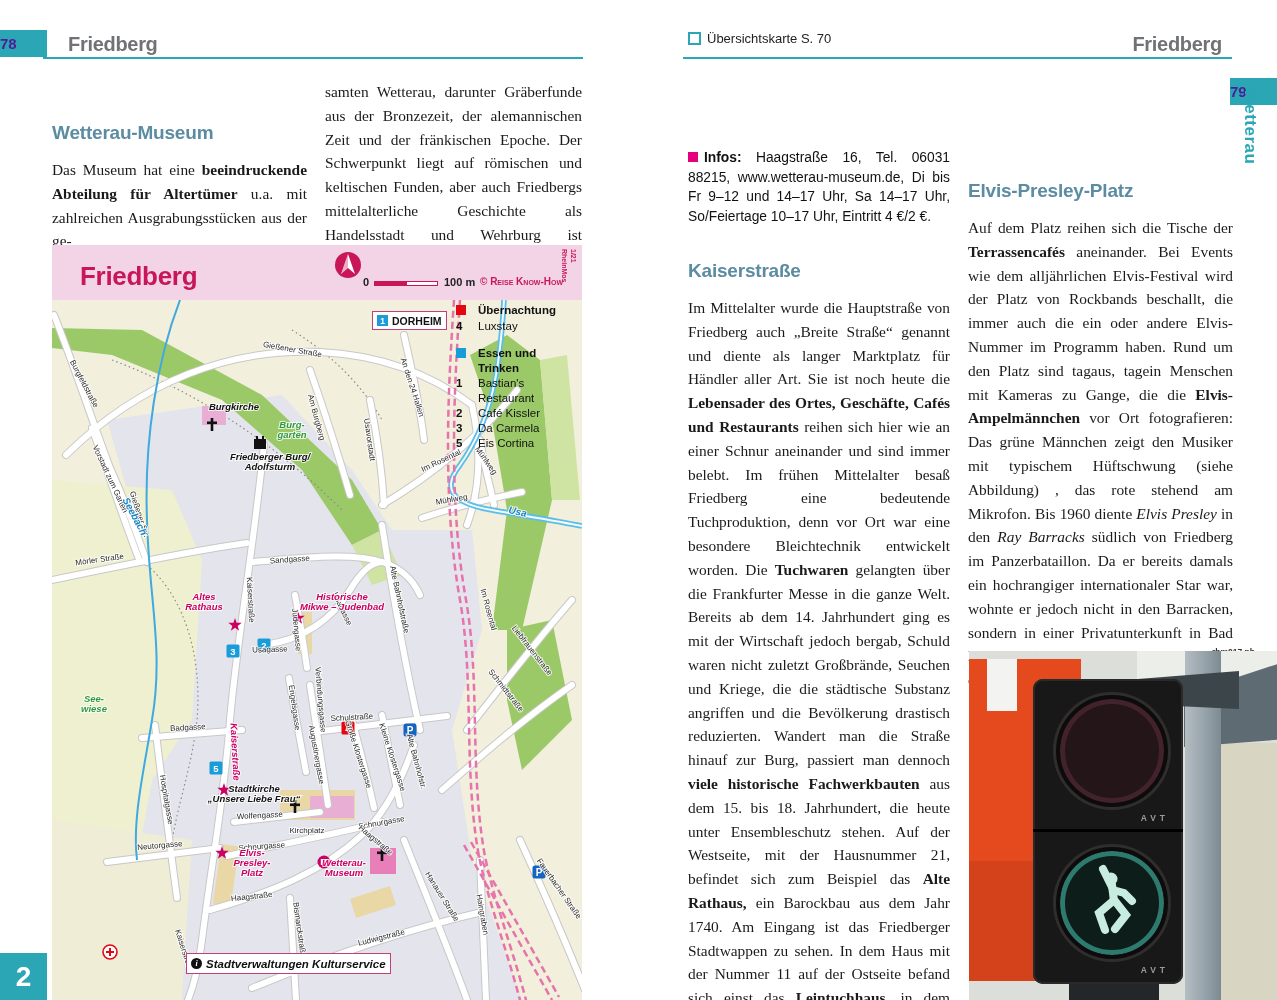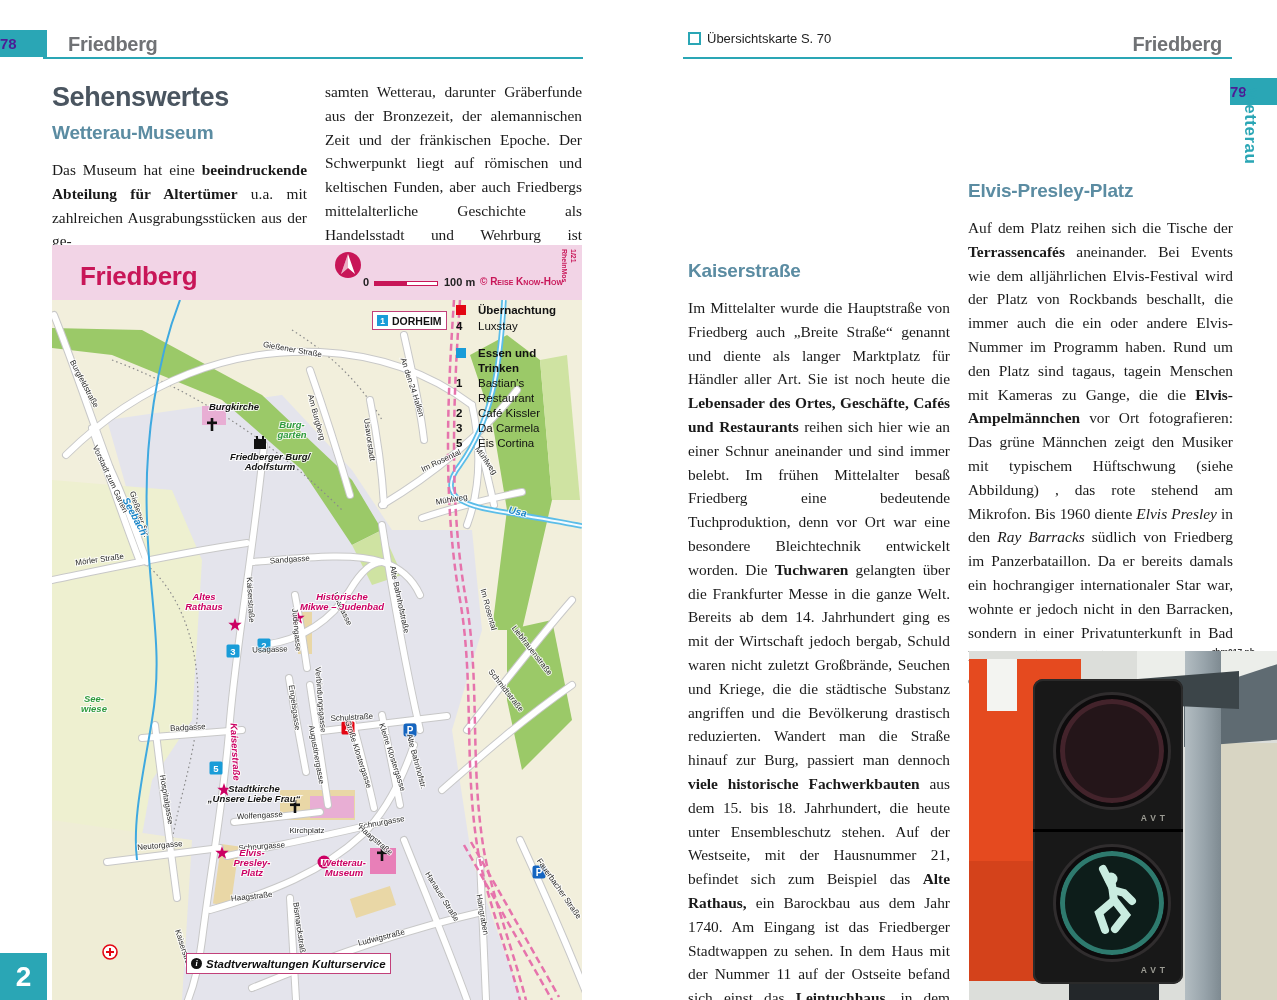--- a/index.html
+++ b/index.html
@@ -82,7 +82,6 @@
       <span>2</span>
     </div>
 
-  <h1 class="abs section" style="left:52px;top:82px;">Sehenswertes</h1>
   <h2 class="abs sub" style="left:52px;top:122px;">Wetterau-Museum</h2>
   <div class="abs body-col" style="left:52px;top:158px;width:255px;"><span>Das Museum hat eine </span><span style="font-weight: bold;">beeindruckende Abteilung für Altertümer</span><span> u.a. mit zahlreichen Ausgrabungsstücken aus der ge-</span></div>
   <div class="abs body-col" style="left:325px;top:80px;width:257px;"><span>samten Wetterau, darunter Gräberfunde aus der Bronzezeit, der alemannischen Zeit und der fränkischen Epoche. Der Schwerpunkt liegt auf römischen und keltischen Funden, aber auch Friedbergs mittelalterliche Geschichte als Handelsstadt und Wehrburg ist dokumentiert.</span></div>

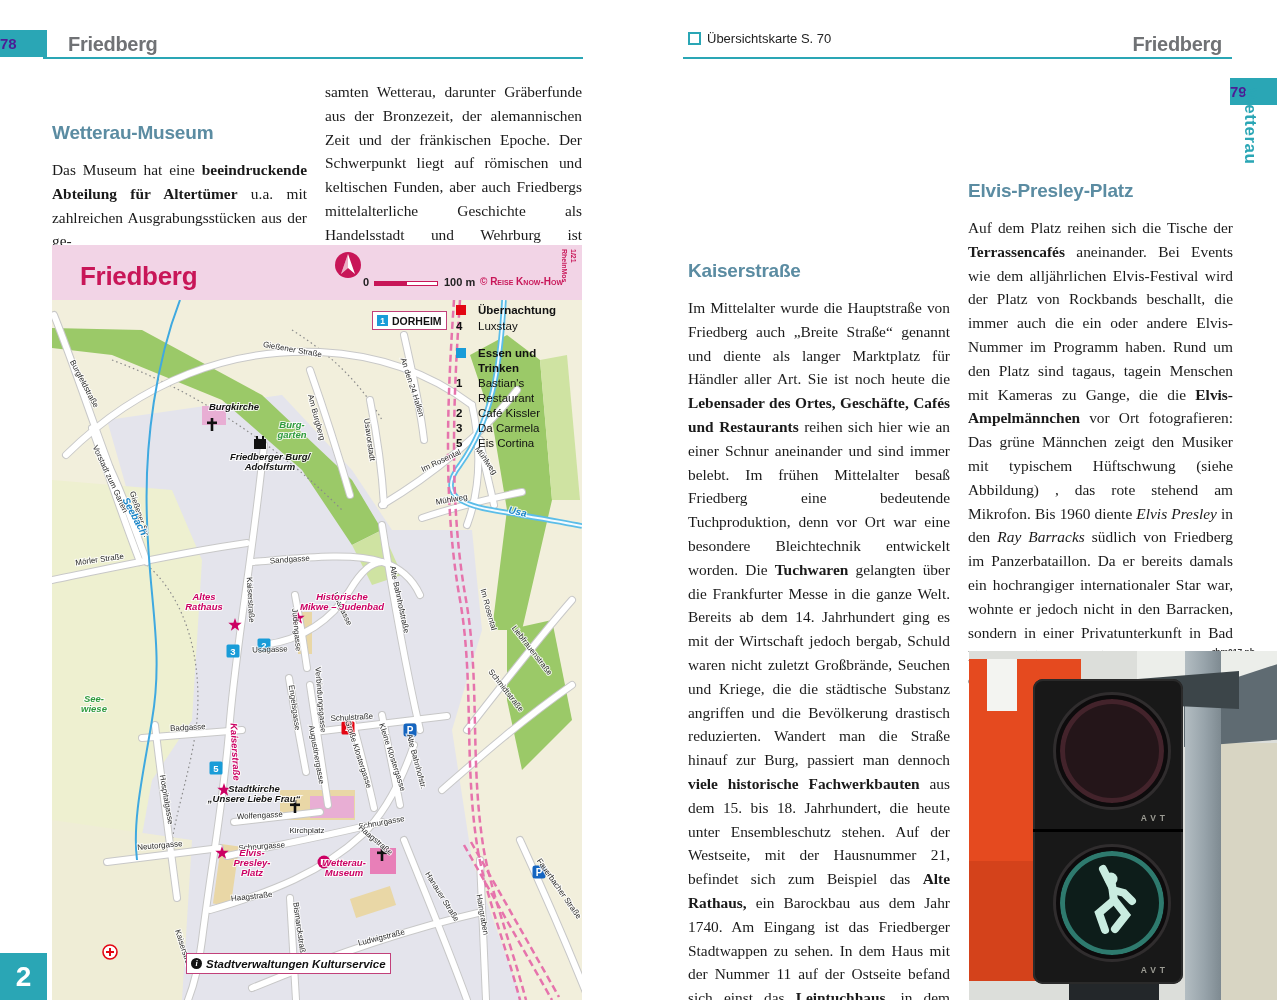--- a/index.html
+++ b/index.html
@@ -327,6 +327,9 @@
       </div>
     </div>
 
+  <div class="abs infos" style="left:688px;top:148px;width:262px;">
+    <span class="sq"></span><b>Infos:</b><span> Haagstraße 16, Tel. 06031 88215, www.wetterau-museum.de, Di bis Fr 9–12 und 14–17 Uhr, Sa 14–17 Uhr, So/Feiertage 10–17 Uhr, Eintritt 4 €/2 €.</span>
+  </div>
   <h2 class="abs sub" style="left:688px;top:260px;">Kaiserstraße</h2>
   <div class="abs body-col" style="left:688px;top:296px;width:262px;"><span>Im Mittelalter wurde die Hauptstraße von Friedberg auch „Breite Straße“ genannt und diente als langer Marktplatz für Händler aller Art. Sie ist noch heute die </span><span style="font-weight: bold;">Lebensader des Ortes, Geschäfte, Cafés und Restaurants</span><span> reihen sich hier wie an einer Schnur aneinander und sind immer belebt. Im frühen Mittelalter besaß Friedberg eine bedeutende Tuchproduktion, denn vor Ort war eine besondere Bleichtechnik entwickelt worden. Die </span><span style="font-weight: bold;">Tuchwaren</span><span> gelangten über die Frankfurter Messe in die ganze Welt. Bereits ab dem 14. Jahrhundert ging es mit der Wirtschaft jedoch bergab, Schuld waren nicht zuletzt Großbrände, Seuchen und Kriege, die die städtische Substanz angriffen und die Bevölkerung drastisch reduzierten. Wandert man die Straße hinauf zur Burg, passiert man dennoch </span><span style="font-weight: bold;">viele historische Fachwerkbauten</span><span> aus dem 15. bis 18. Jahrhundert, die heute unter Ensembleschutz stehen. Auf der Westseite, mit der Hausnummer 21, befindet sich zum Beispiel das </span><span style="font-weight: bold;">Alte Rathaus,</span><span> ein Barockbau aus dem Jahr 1740. Am Eingang ist das Friedberger Stadtwappen zu sehen. In dem Haus mit der Nummer 11 auf der Ostseite befand sich einst das </span><span style="font-weight: bold;">Leintuchhaus,</span><span> in dem während der Messen das wertvolle Tuch aufbewahrt wurde. Gleich daneben hat</span></div>
 

